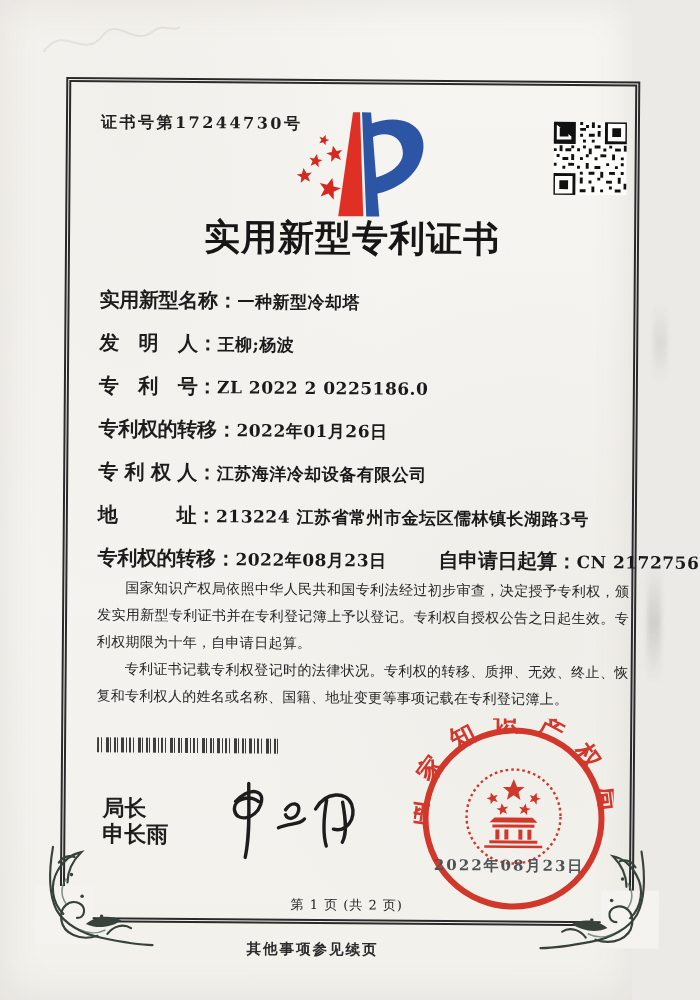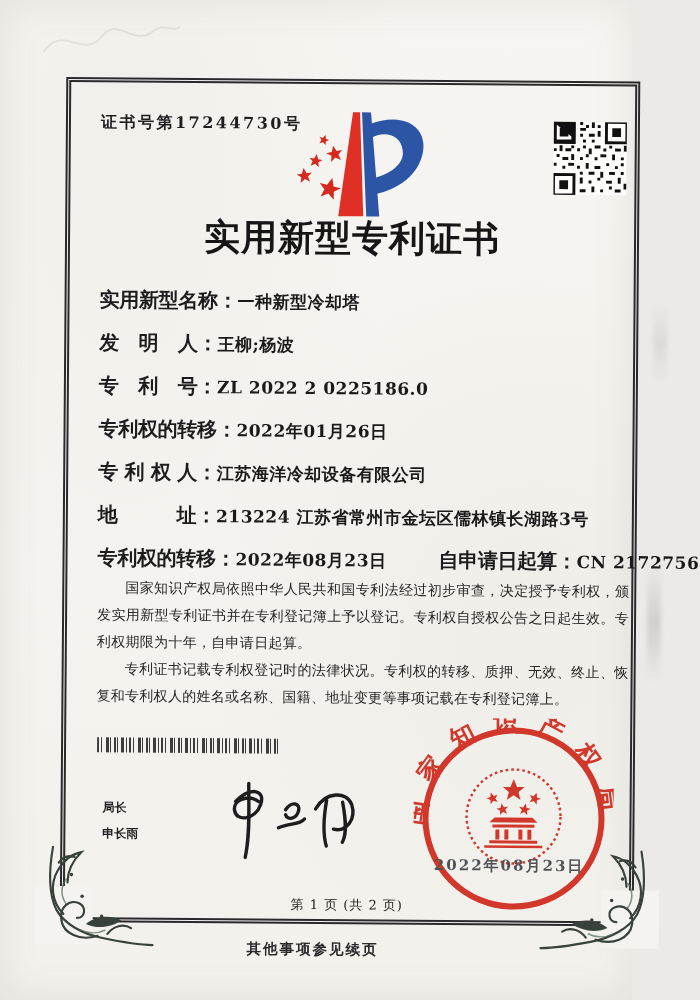--- a/index.html
+++ b/index.html
@@ -56,7 +56,7 @@
     opacity:0.85;
   }
   
-  .signer{position:absolute;left:37px;top:712px;font-size:12px;font-weight:700;color:#1e1e1e;line-height:26px;}
+  .signer{position:absolute;left:37px;top:712px;font-size:22px;font-weight:700;color:#1e1e1e;line-height:26px;}
   .signer div{white-space:nowrap;}
   .signature{position:absolute;left:140px;top:694px;width:160px;height:90px;}
   

